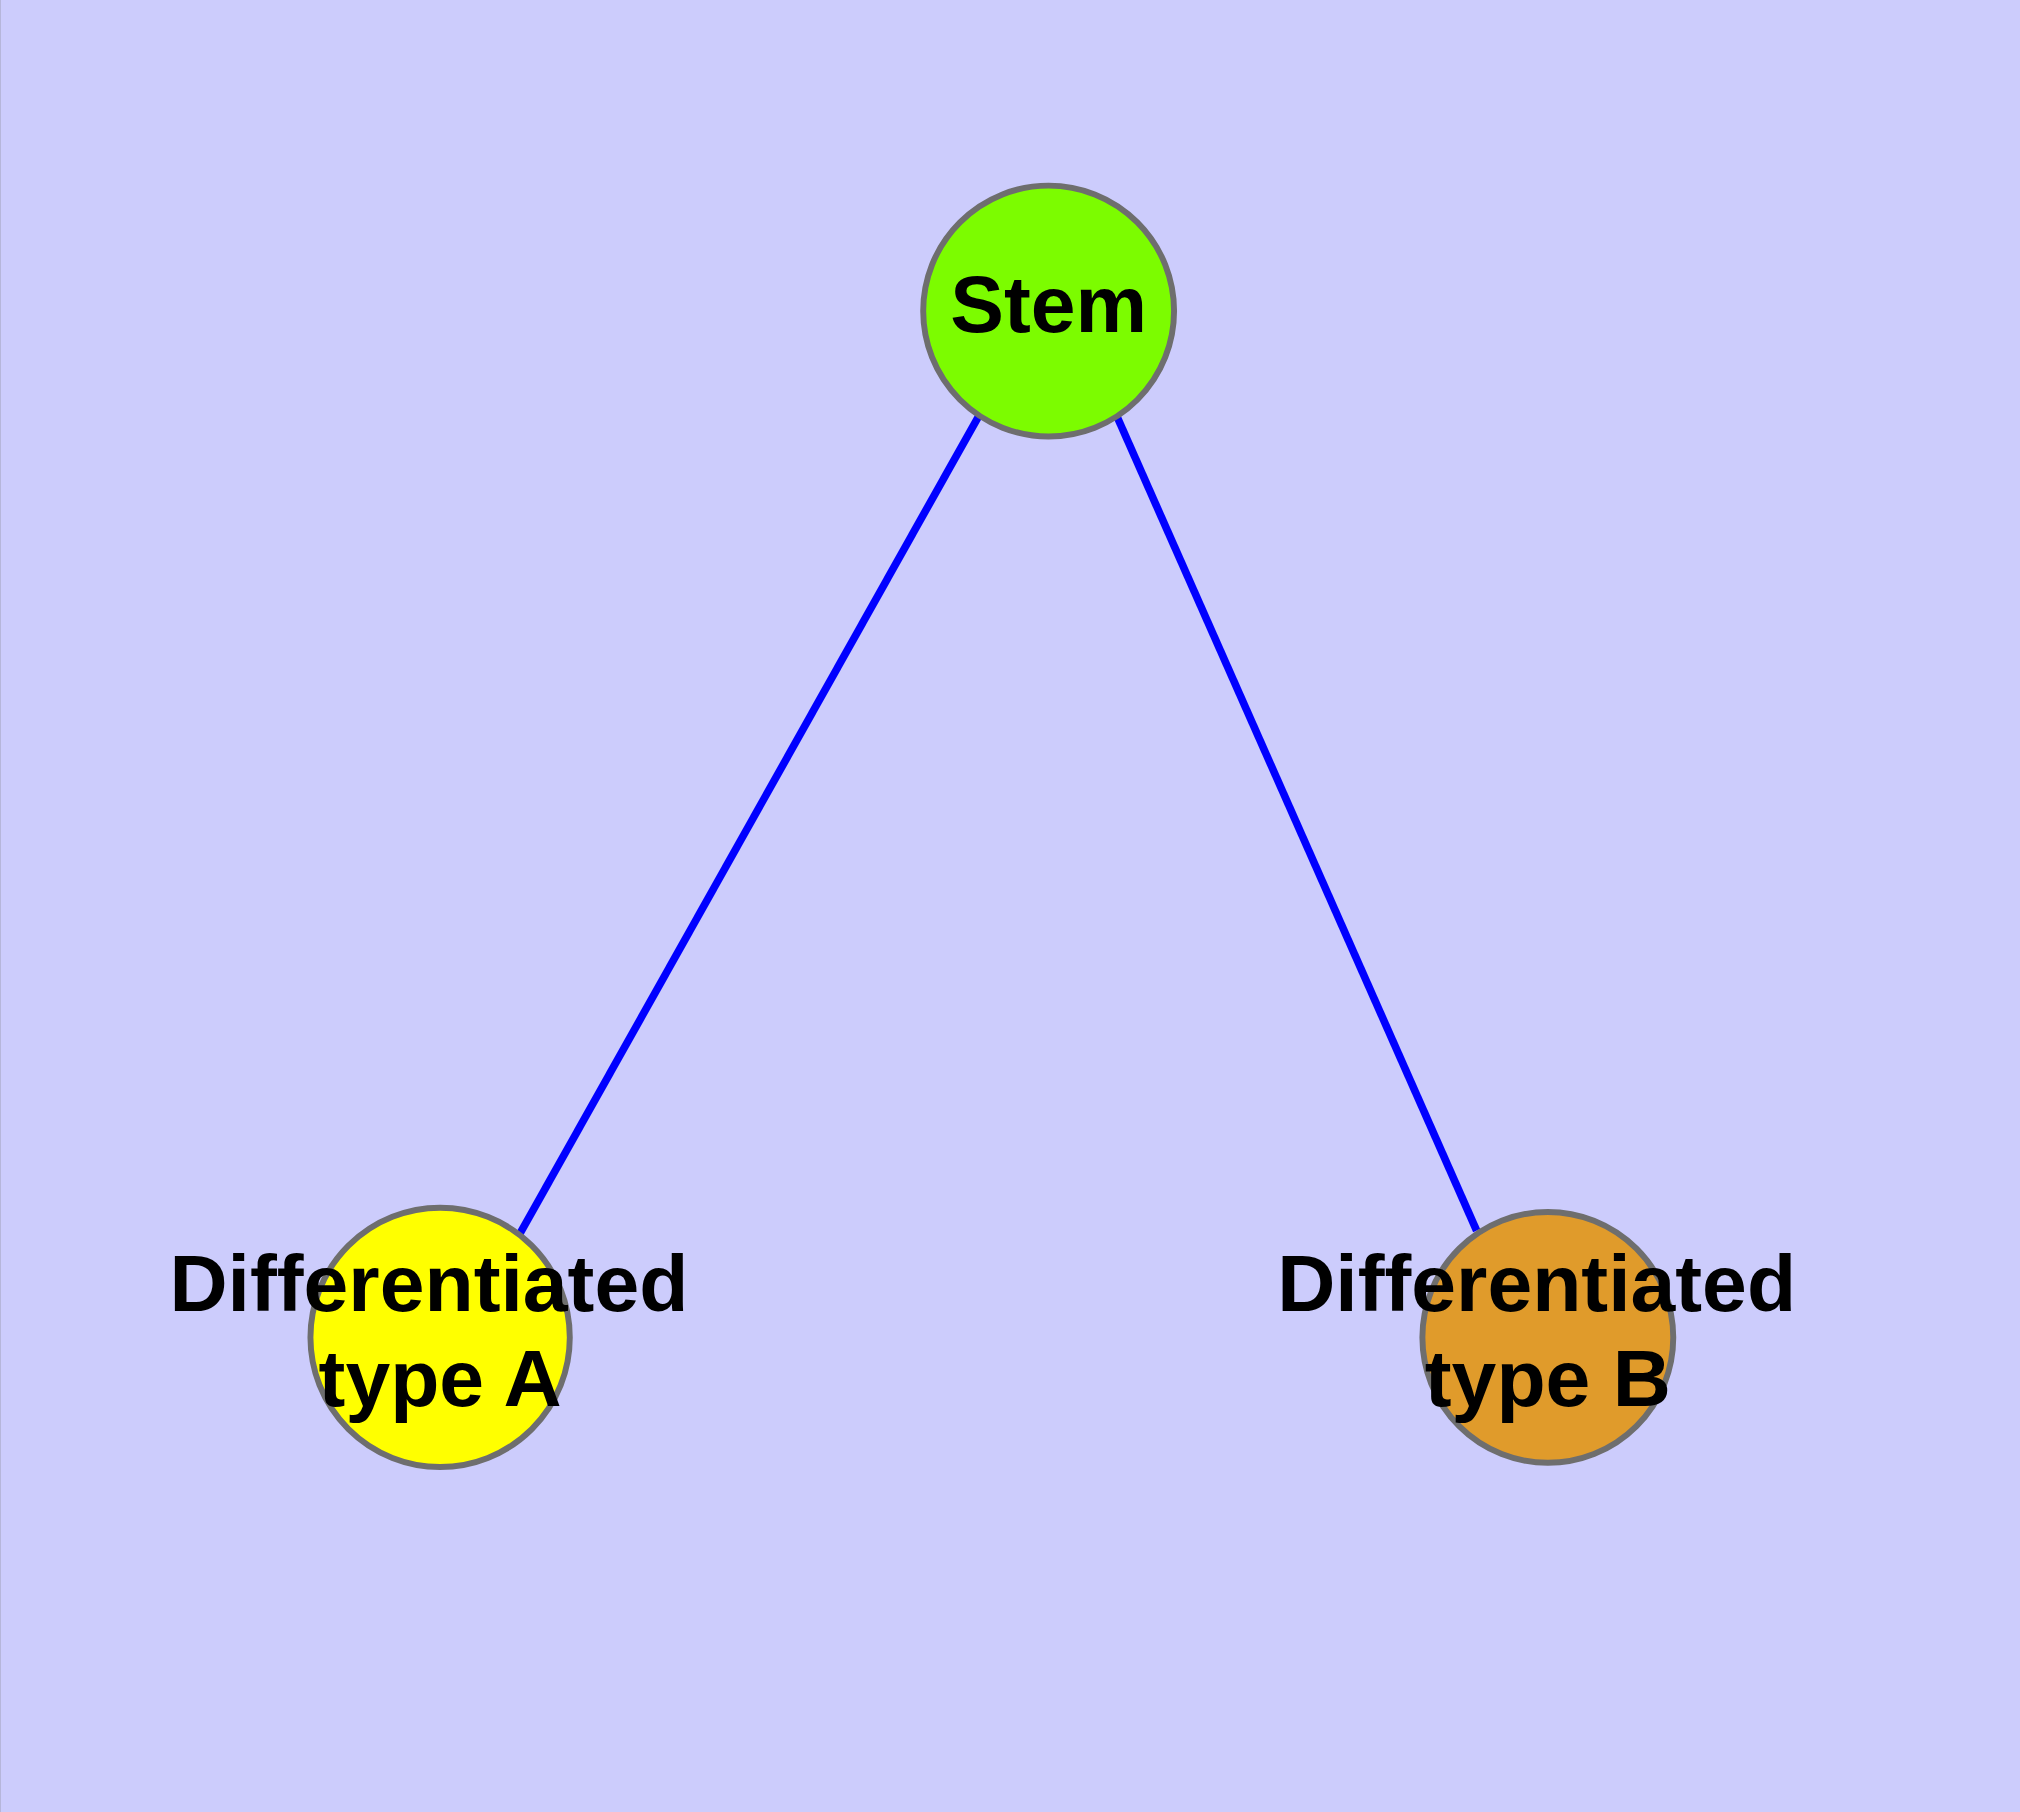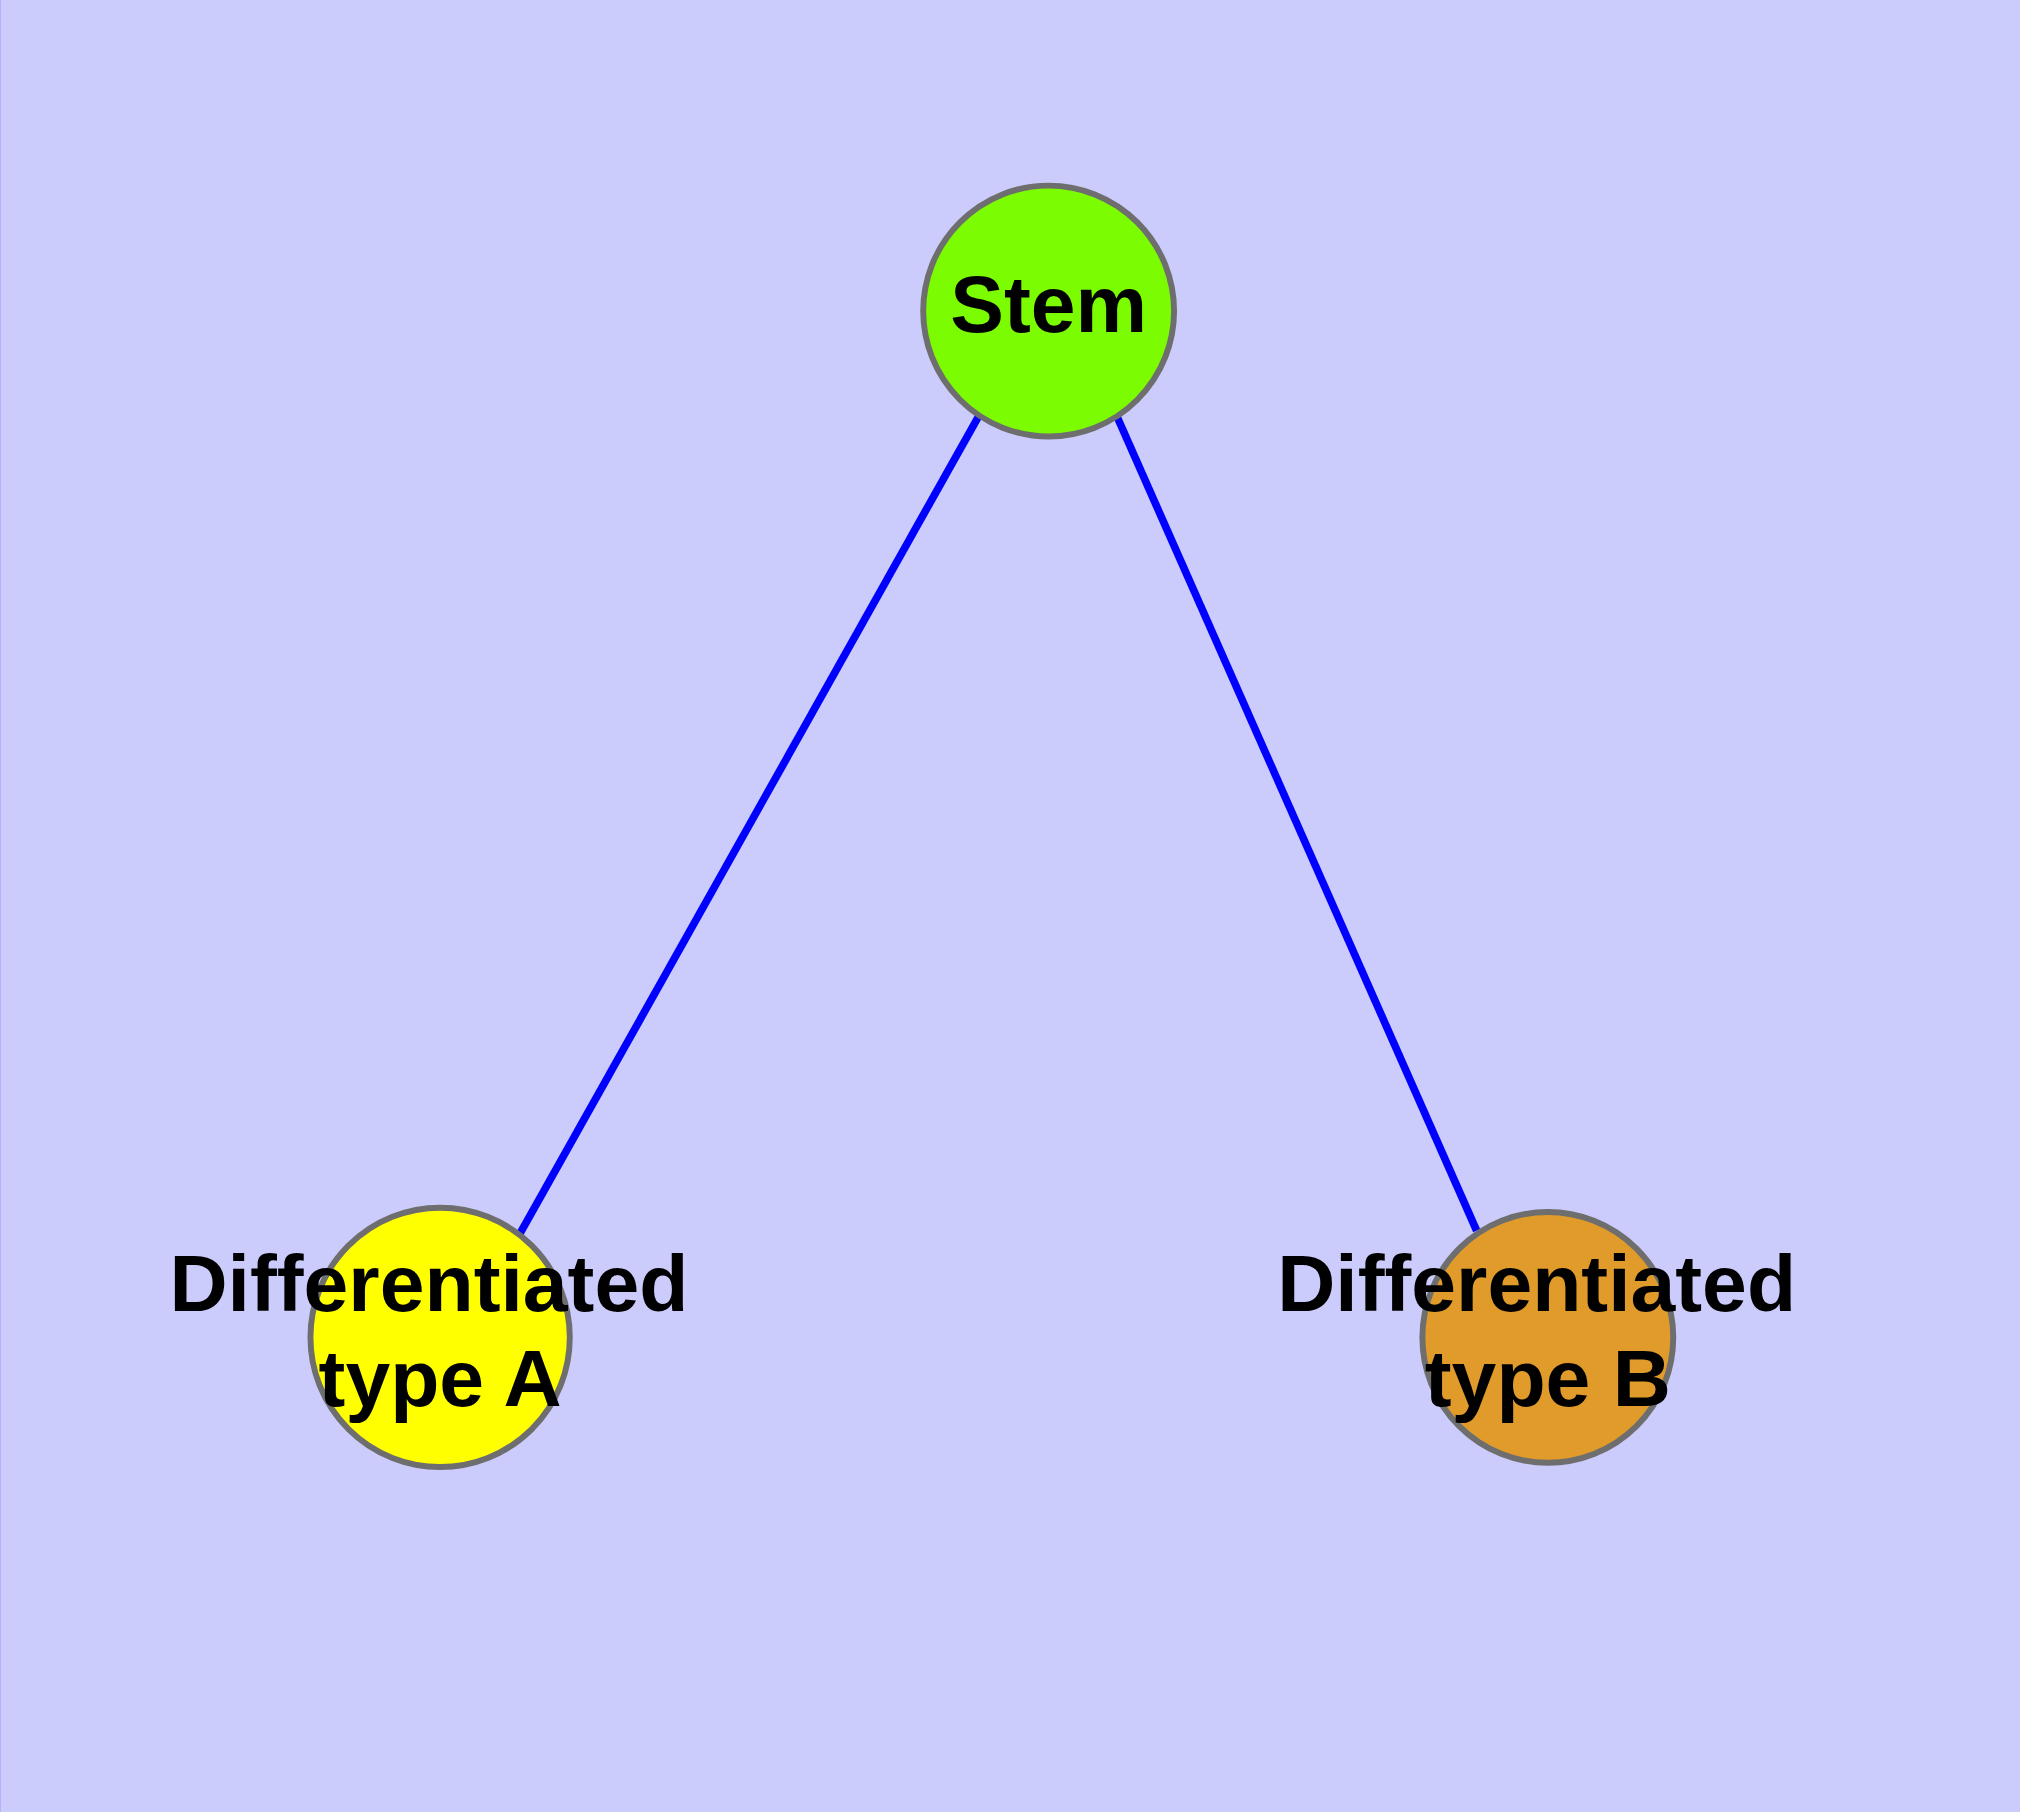--- a/index.html
+++ b/index.html
@@ -18,7 +18,7 @@
     position: relative;
     width: 2021px;
     height: 1812px;
-    background: #8b5cf6;
+    background: #737373;
   }
   #graph-svg {
     position: absolute;

